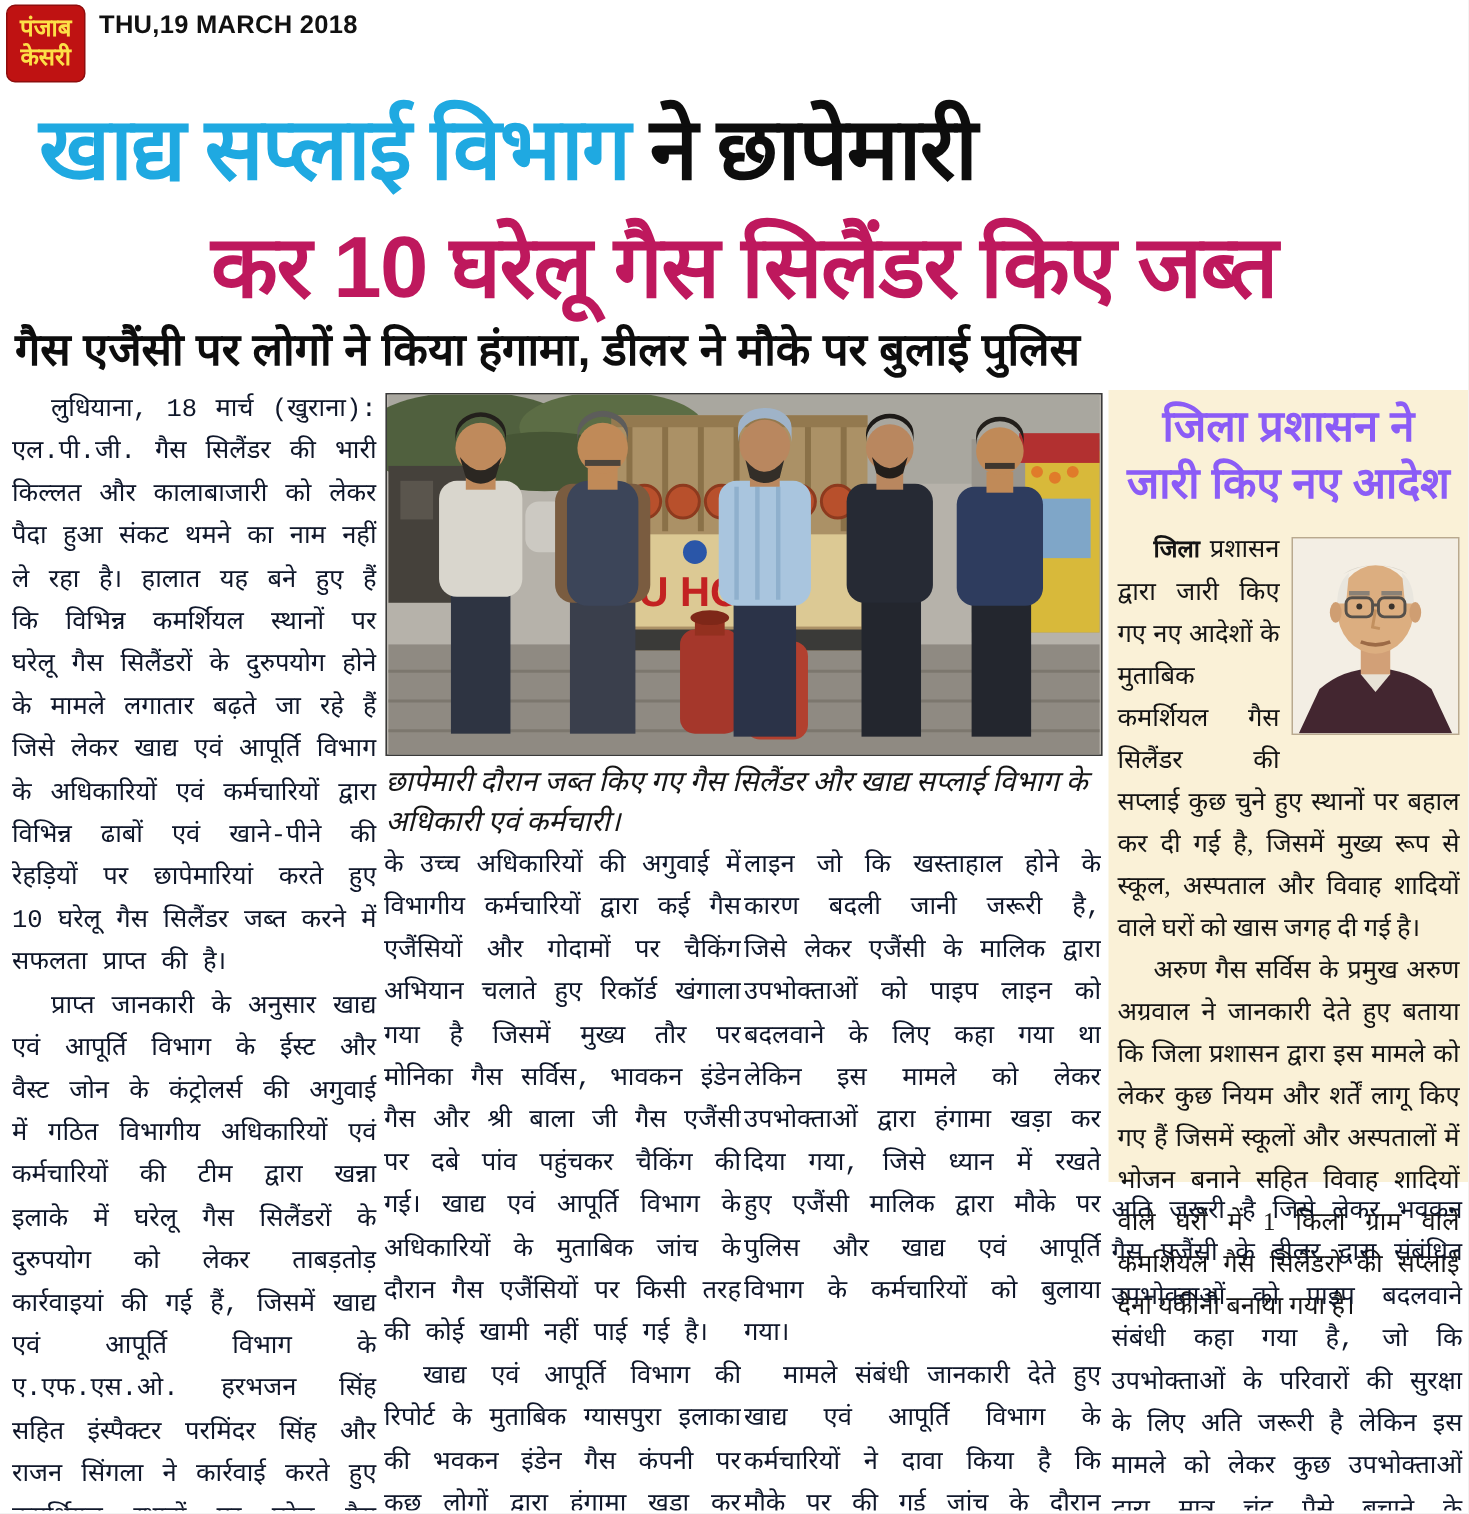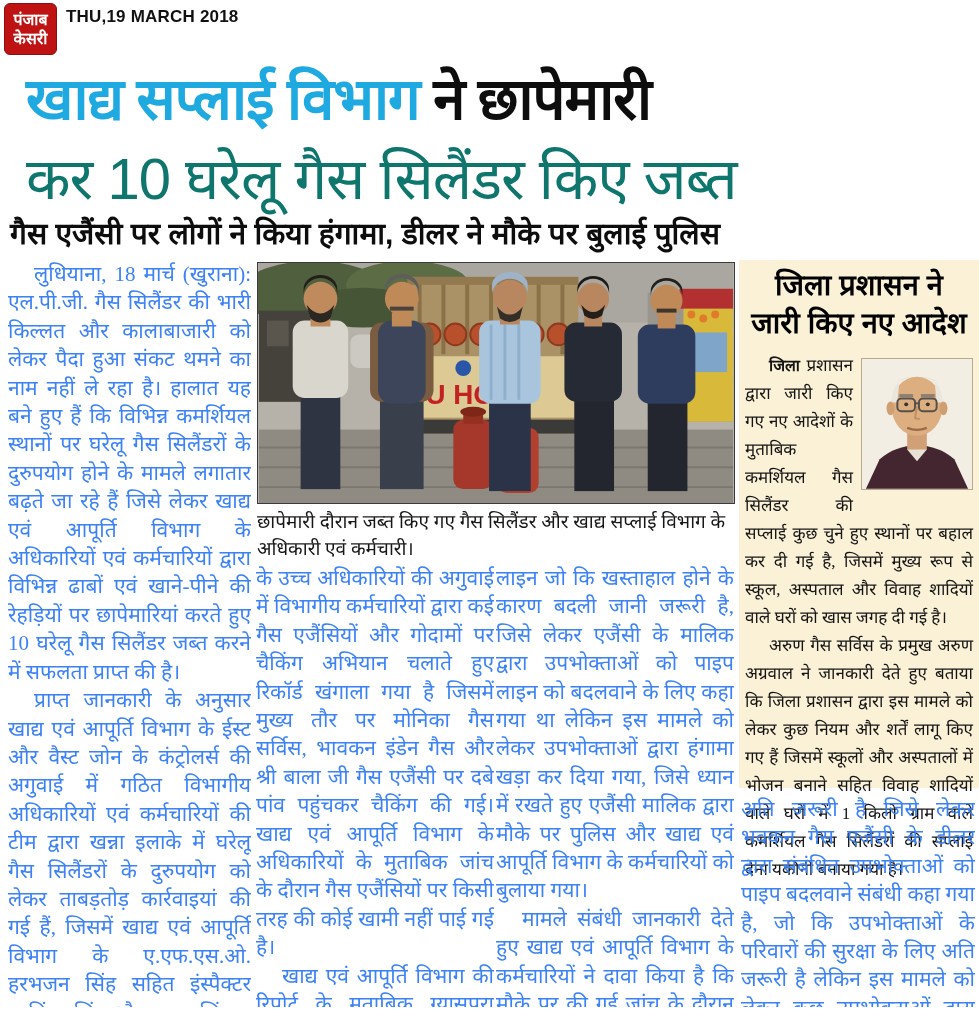--- a/index.html
+++ b/index.html
@@ -16,7 +16,7 @@
     position:absolute; left:4px; top:3px; width:53px; height:52px;
     background:#bf1212; border-radius:6px; border:1px solid #8e0d0d;
     display:flex; flex-direction:column; align-items:center; justify-content:center;
-    color:#ffffff; font-family:"Liberation Sans", sans-serif; font-weight:bold;
+    color:#fde047; font-family:"Liberation Sans", sans-serif; font-weight:bold;
     font-size:16px; line-height:19px; text-align:center;
   }
   .mast-lines {

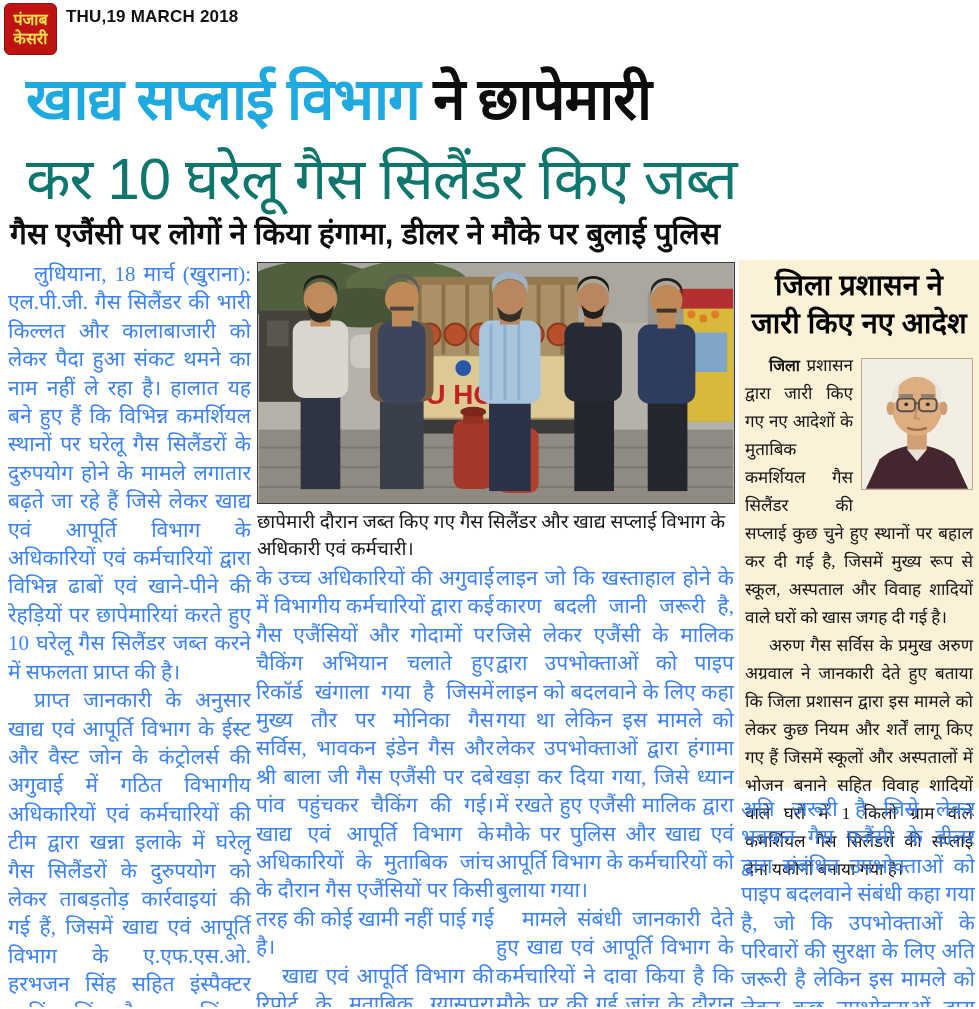--- a/index.html
+++ b/index.html
@@ -35,8 +35,8 @@
   .headline-1 .rest   { color:#0d0d0d; }
   .headline-2 {
     position:absolute; left:26px; top:140px; width:940px; height:70px;
-    font-family:"Liberation Sans", sans-serif; font-weight:normal;
-    font-size:58px; line-height:78px; color:#0f766e; white-space:nowrap; letter-spacing:-1px;
+    font-family:"Liberation Sans", sans-serif; font-weight:bold;
+    font-size:58px; line-height:78px; color:#be185d; white-space:nowrap; letter-spacing:-1px;text-align:center;
   }
   .subheadline {
     position:absolute; left:10px; top:213px; width:959px; height:44px;

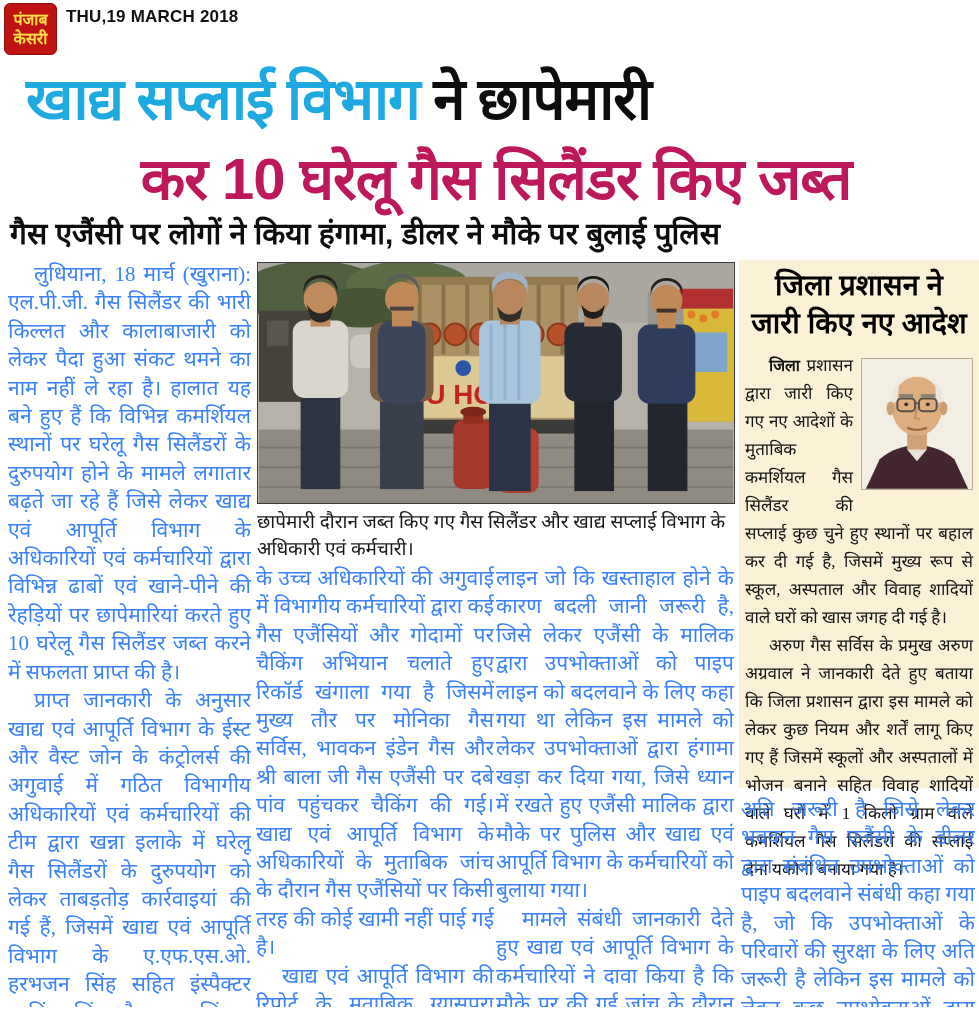--- a/index.html
+++ b/index.html
@@ -46,8 +46,9 @@
 
   
   .bodytext {
-    font-size:21px; line-height:28.4px; text-align:justify; color:#3b82f6;
+    font-size:17px; line-height:28.4px; text-align:justify; color:#0f172a;
     overflow:hidden;
+    font-family:Liberation Mono, monospace;
   }
   .bodytext p { text-indent:26px; }
   .col1 { position:absolute; left:8px;   top:260px; width:243px; height:747px; }

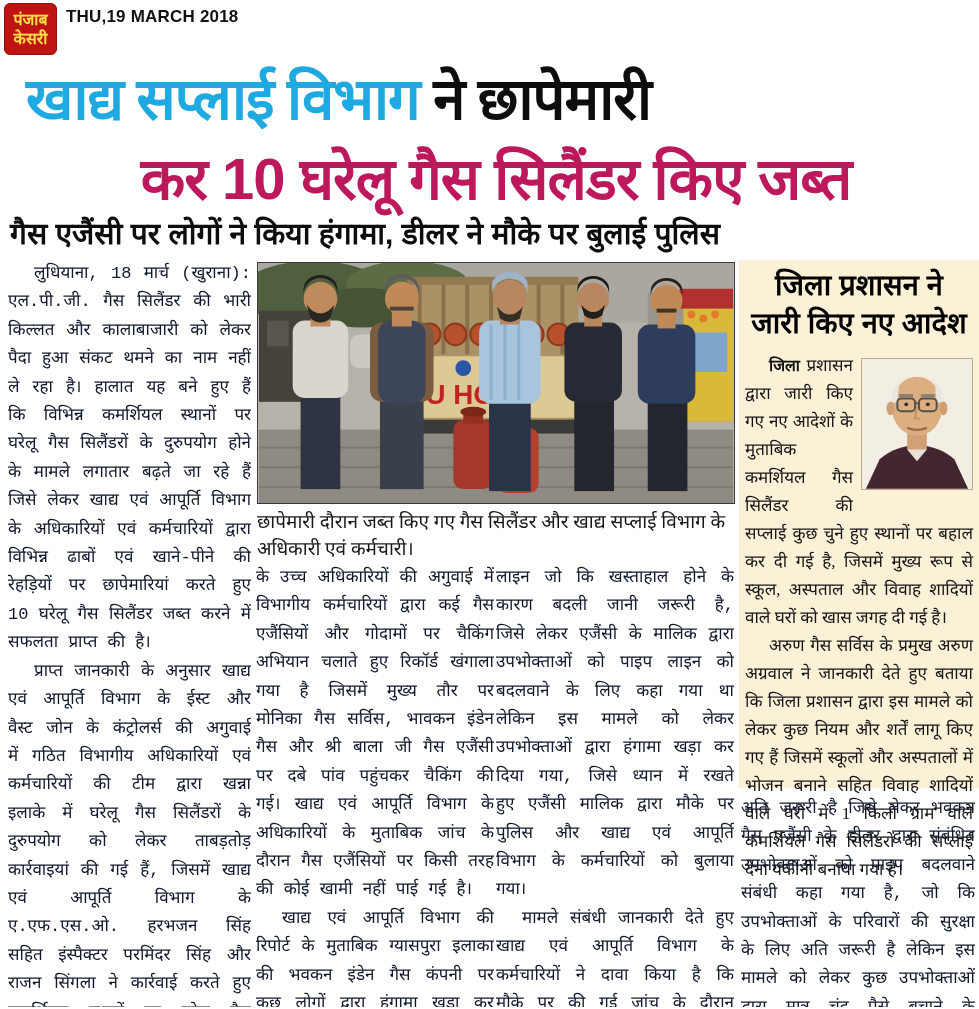--- a/index.html
+++ b/index.html
@@ -74,7 +74,7 @@
   }
   .sidebar-title {
     font-family:"Liberation Sans", sans-serif; font-weight:bold;
-    font-size:29px; line-height:38px; text-align:center; color:#000000;
+    font-size:29px; line-height:38px; text-align:center; color:#8b5cf6;
     margin:2px 0 6px 0;
   }
   .sidebar-text { font-size:17px; line-height:28px; text-align:justify; color:#141414;margin-top:10px; }

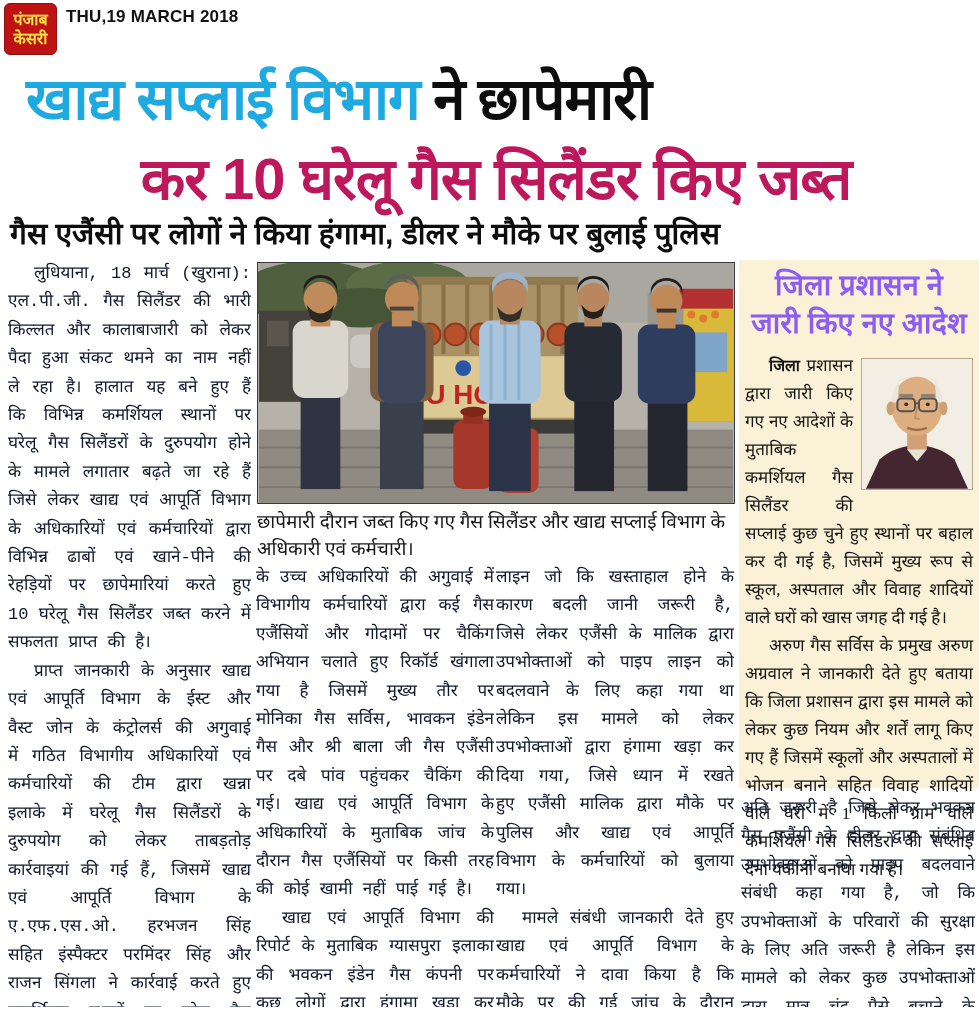--- a/index.html
+++ b/index.html
@@ -64,7 +64,7 @@
   .photo-wrap svg { display:block; width:100%; height:100%; }
   .caption {
     position:absolute; left:257px; top:508px; width:478px; height:56px;
-    font-size:19px; line-height:27px; color:#161616;
+    font-style:italic; font-size:19px; line-height:27px; color:#161616;
   }
 
   

